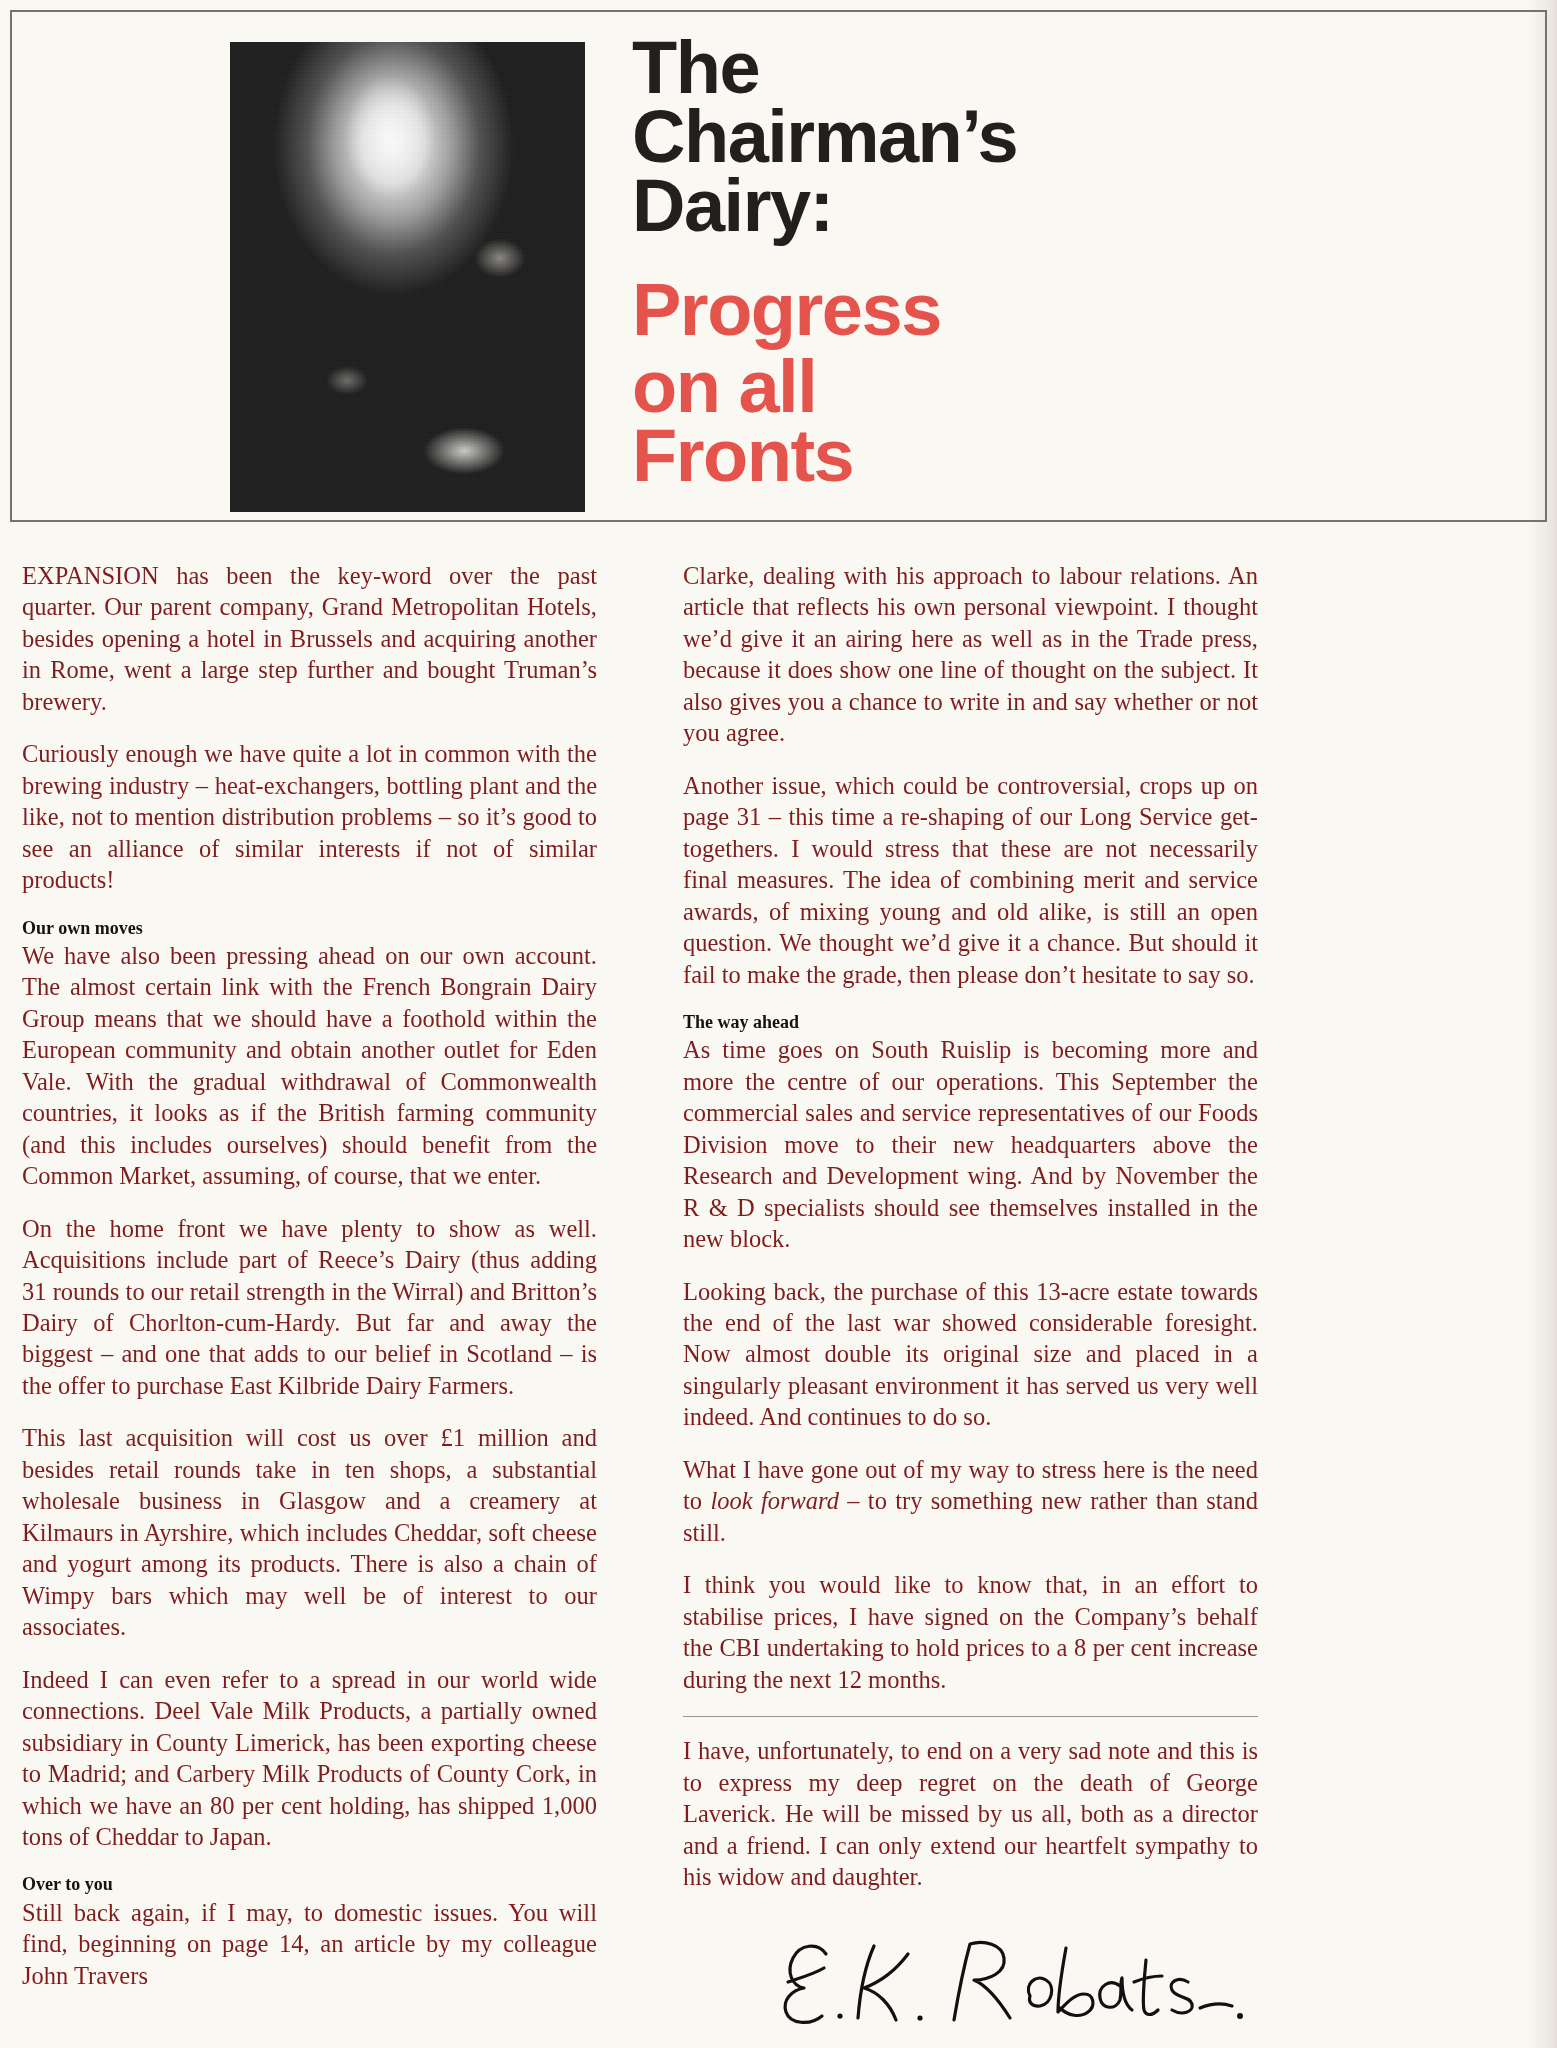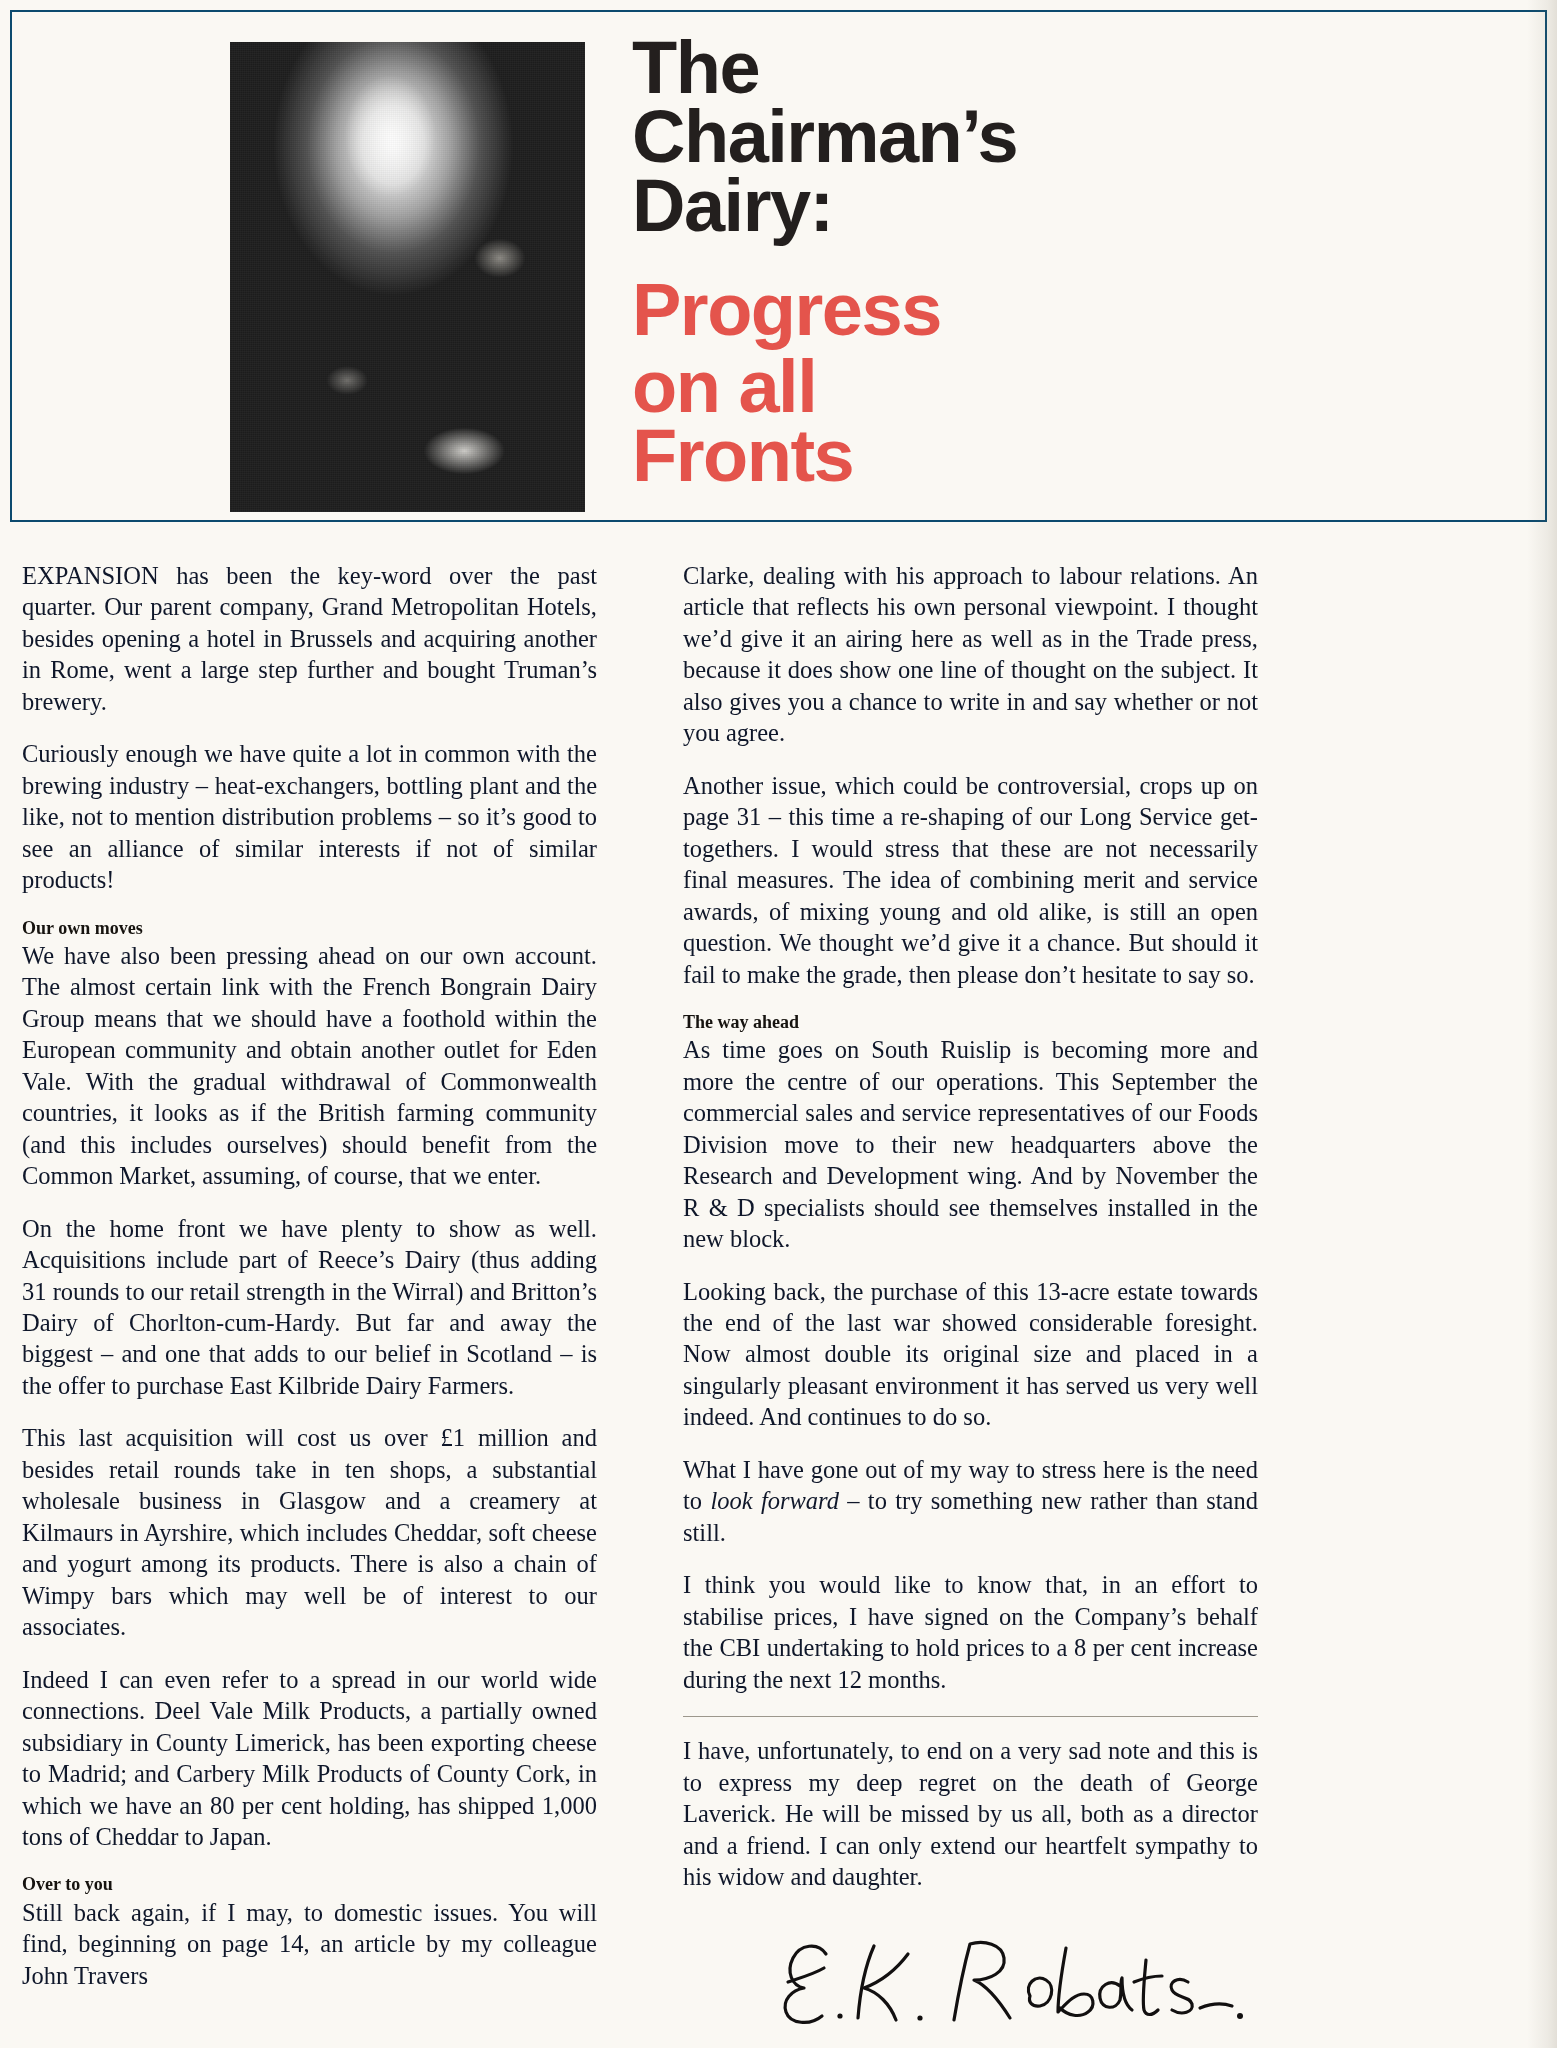--- a/index.html
+++ b/index.html
@@ -24,7 +24,7 @@
     top: 10px;
     width: 1537px;
     height: 512px;
-    border: 2px solid #0c4a6e;
+    border: 2px solid #737373;
     box-sizing: border-box;
     background: #faf8f3;
   }

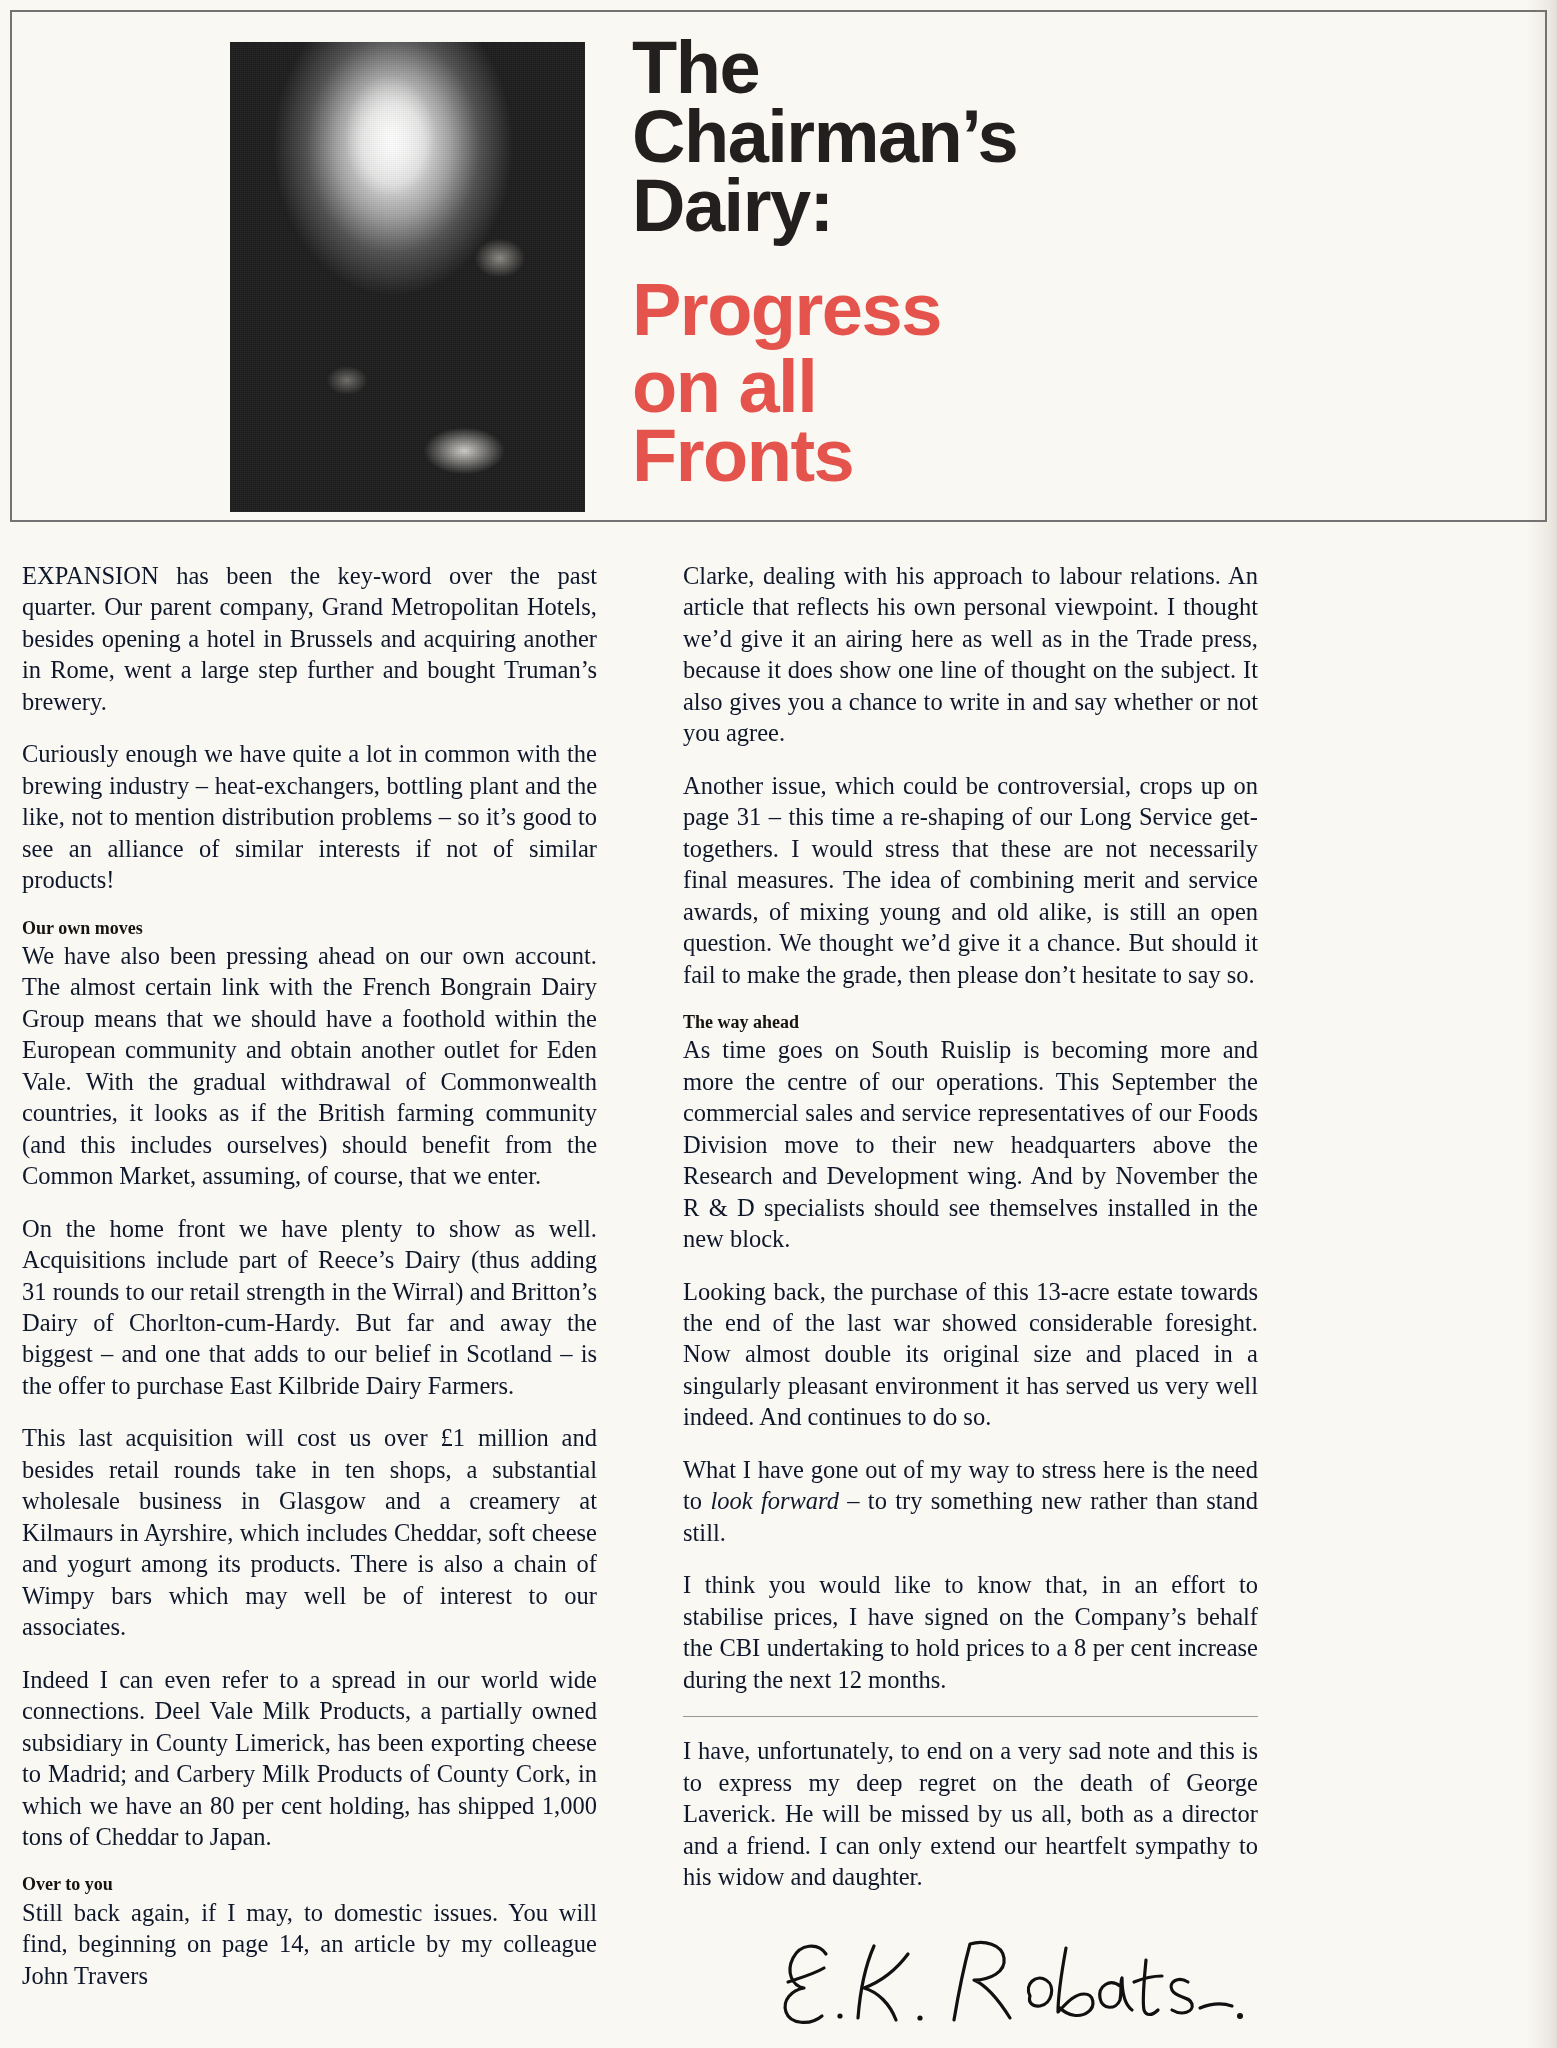--- a/index.html
+++ b/index.html
@@ -116,7 +116,7 @@
     font-size: 24.5px;
     line-height: 1.285;
     text-align: justify;
-    color: #0f172a;
+    color: #7f1d1d;
     font-family: "Liberation Serif", "DejaVu Serif", serif;
     hyphens: auto;
   }

